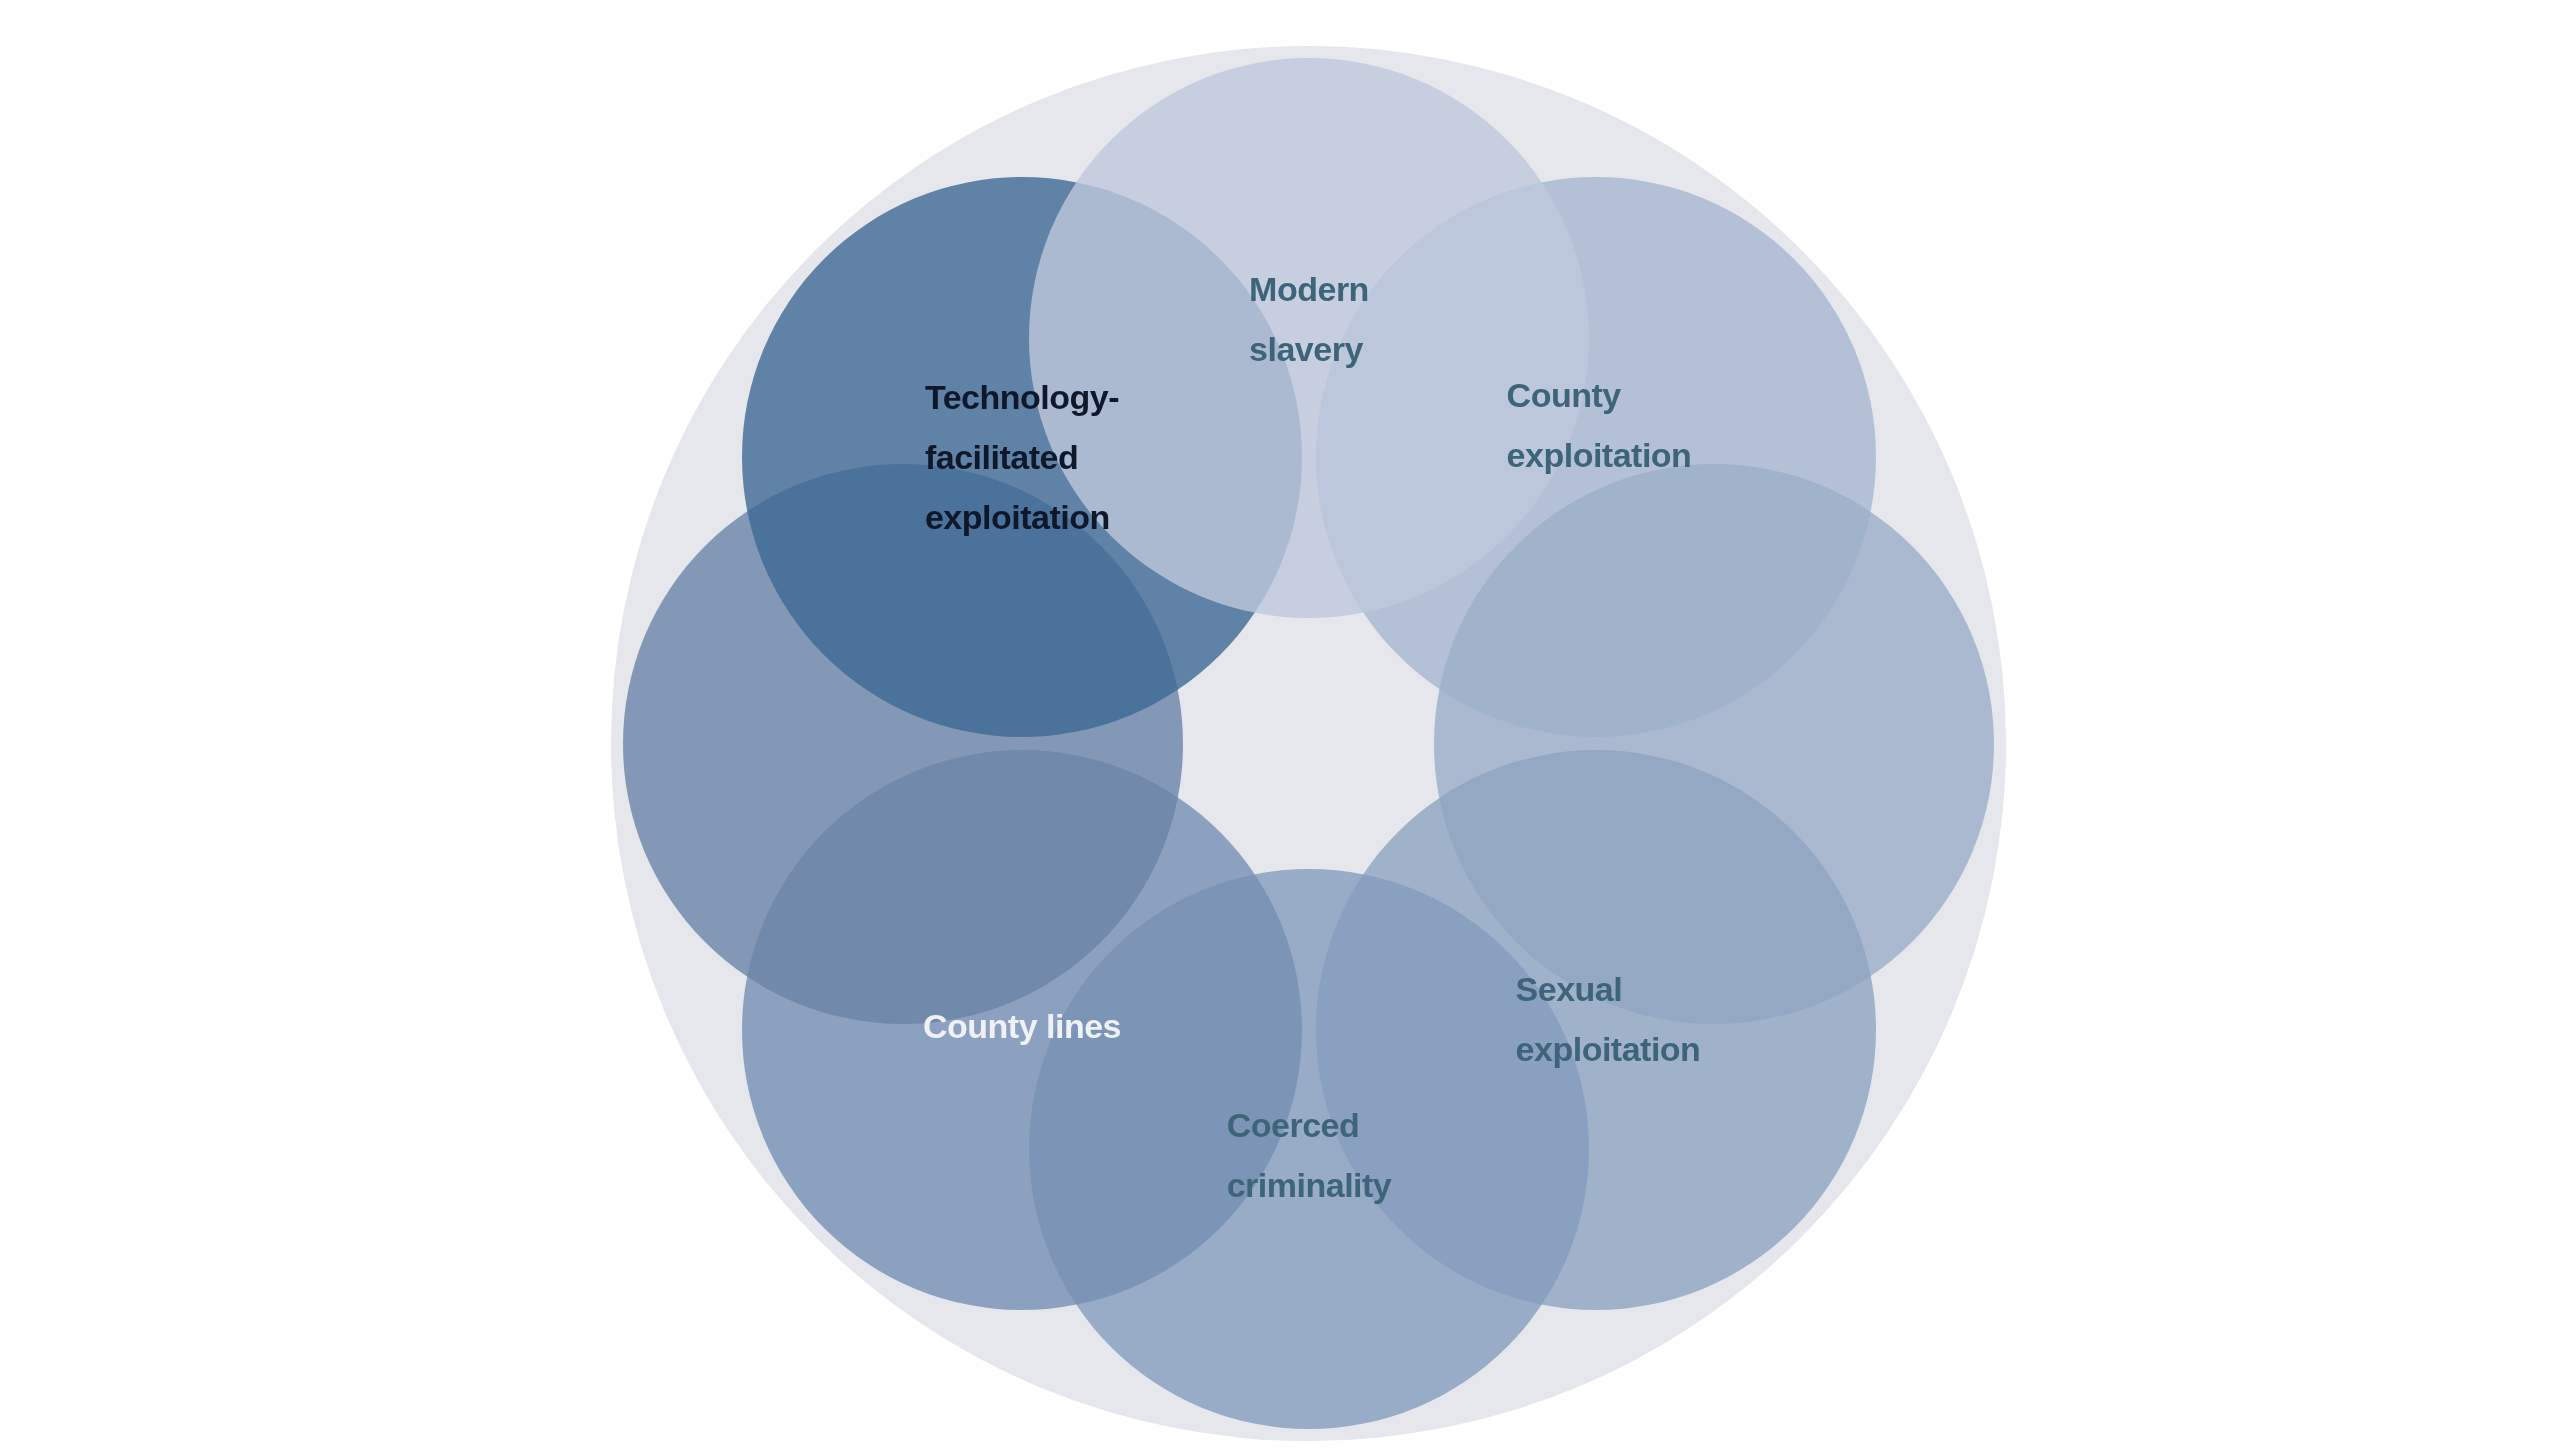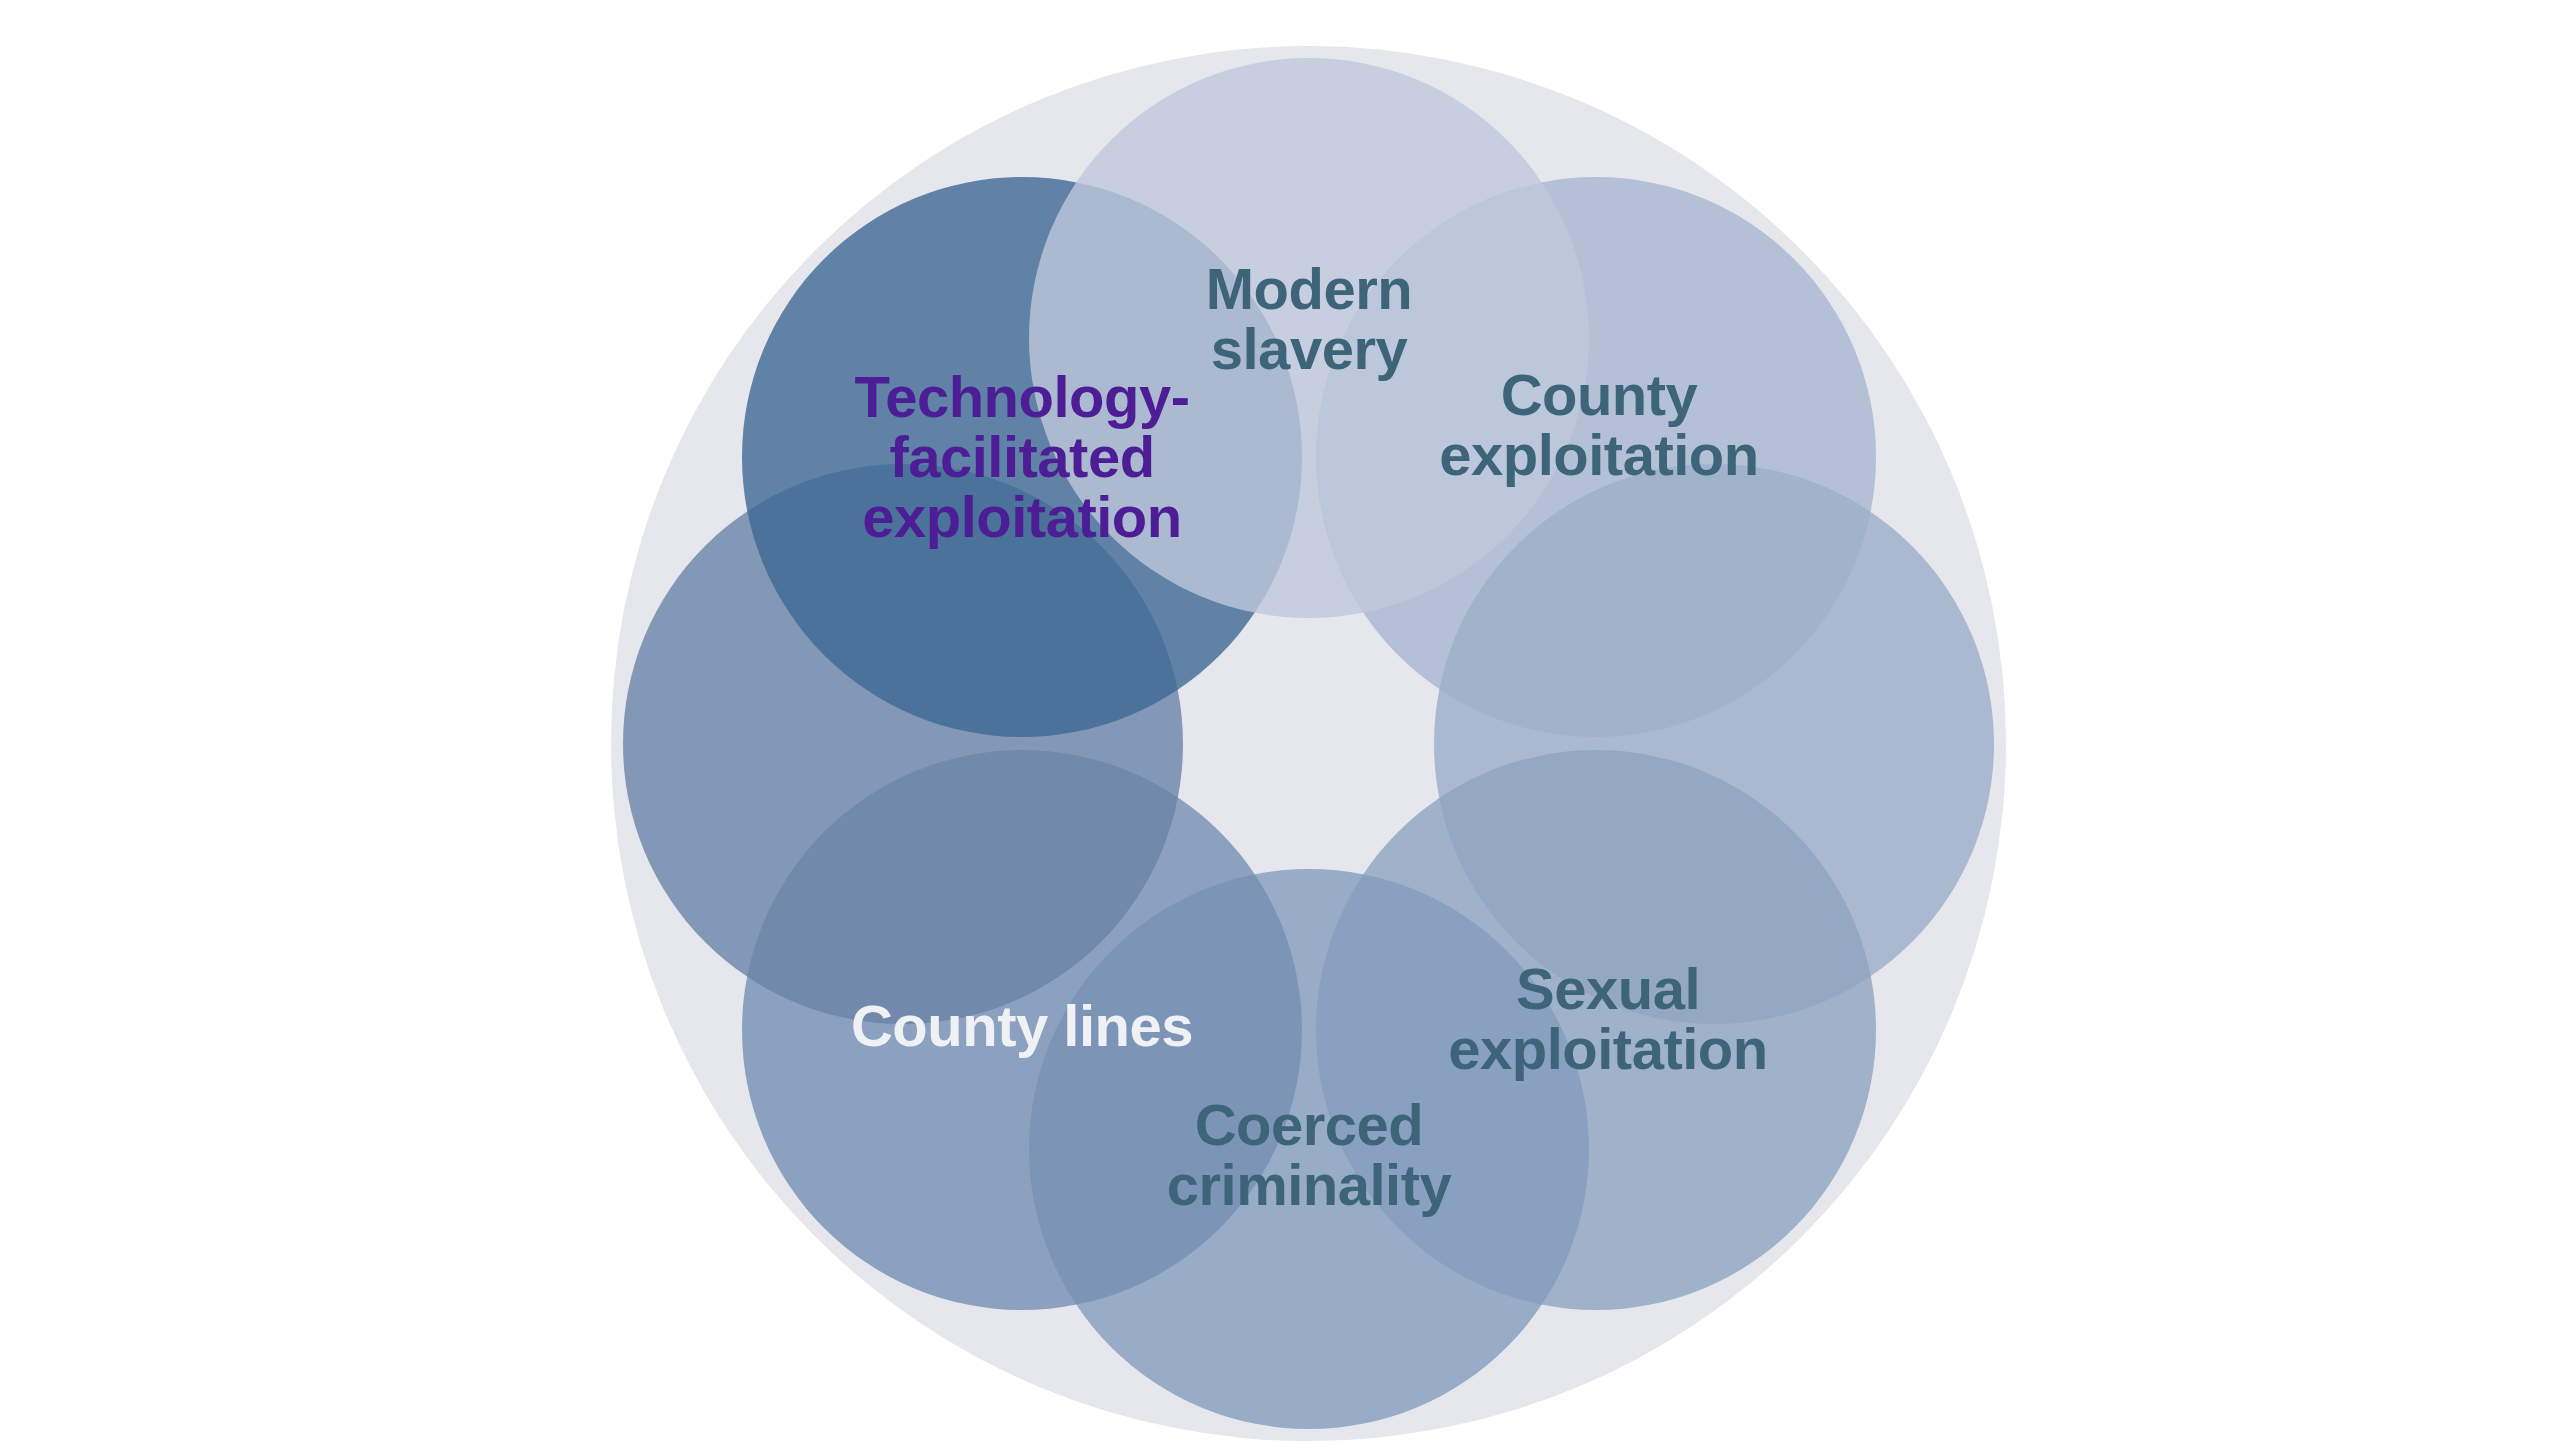--- a/index.html
+++ b/index.html
@@ -35,9 +35,8 @@
   .label {
     position: absolute;
     transform: translate(-50%, -50%);
-    text-align: center;
     font-weight: 700;
-    font-size: 58px;
+    font-size: 34px;
     line-height: 60px;
     letter-spacing: -0.5px;
     white-space: pre-line;

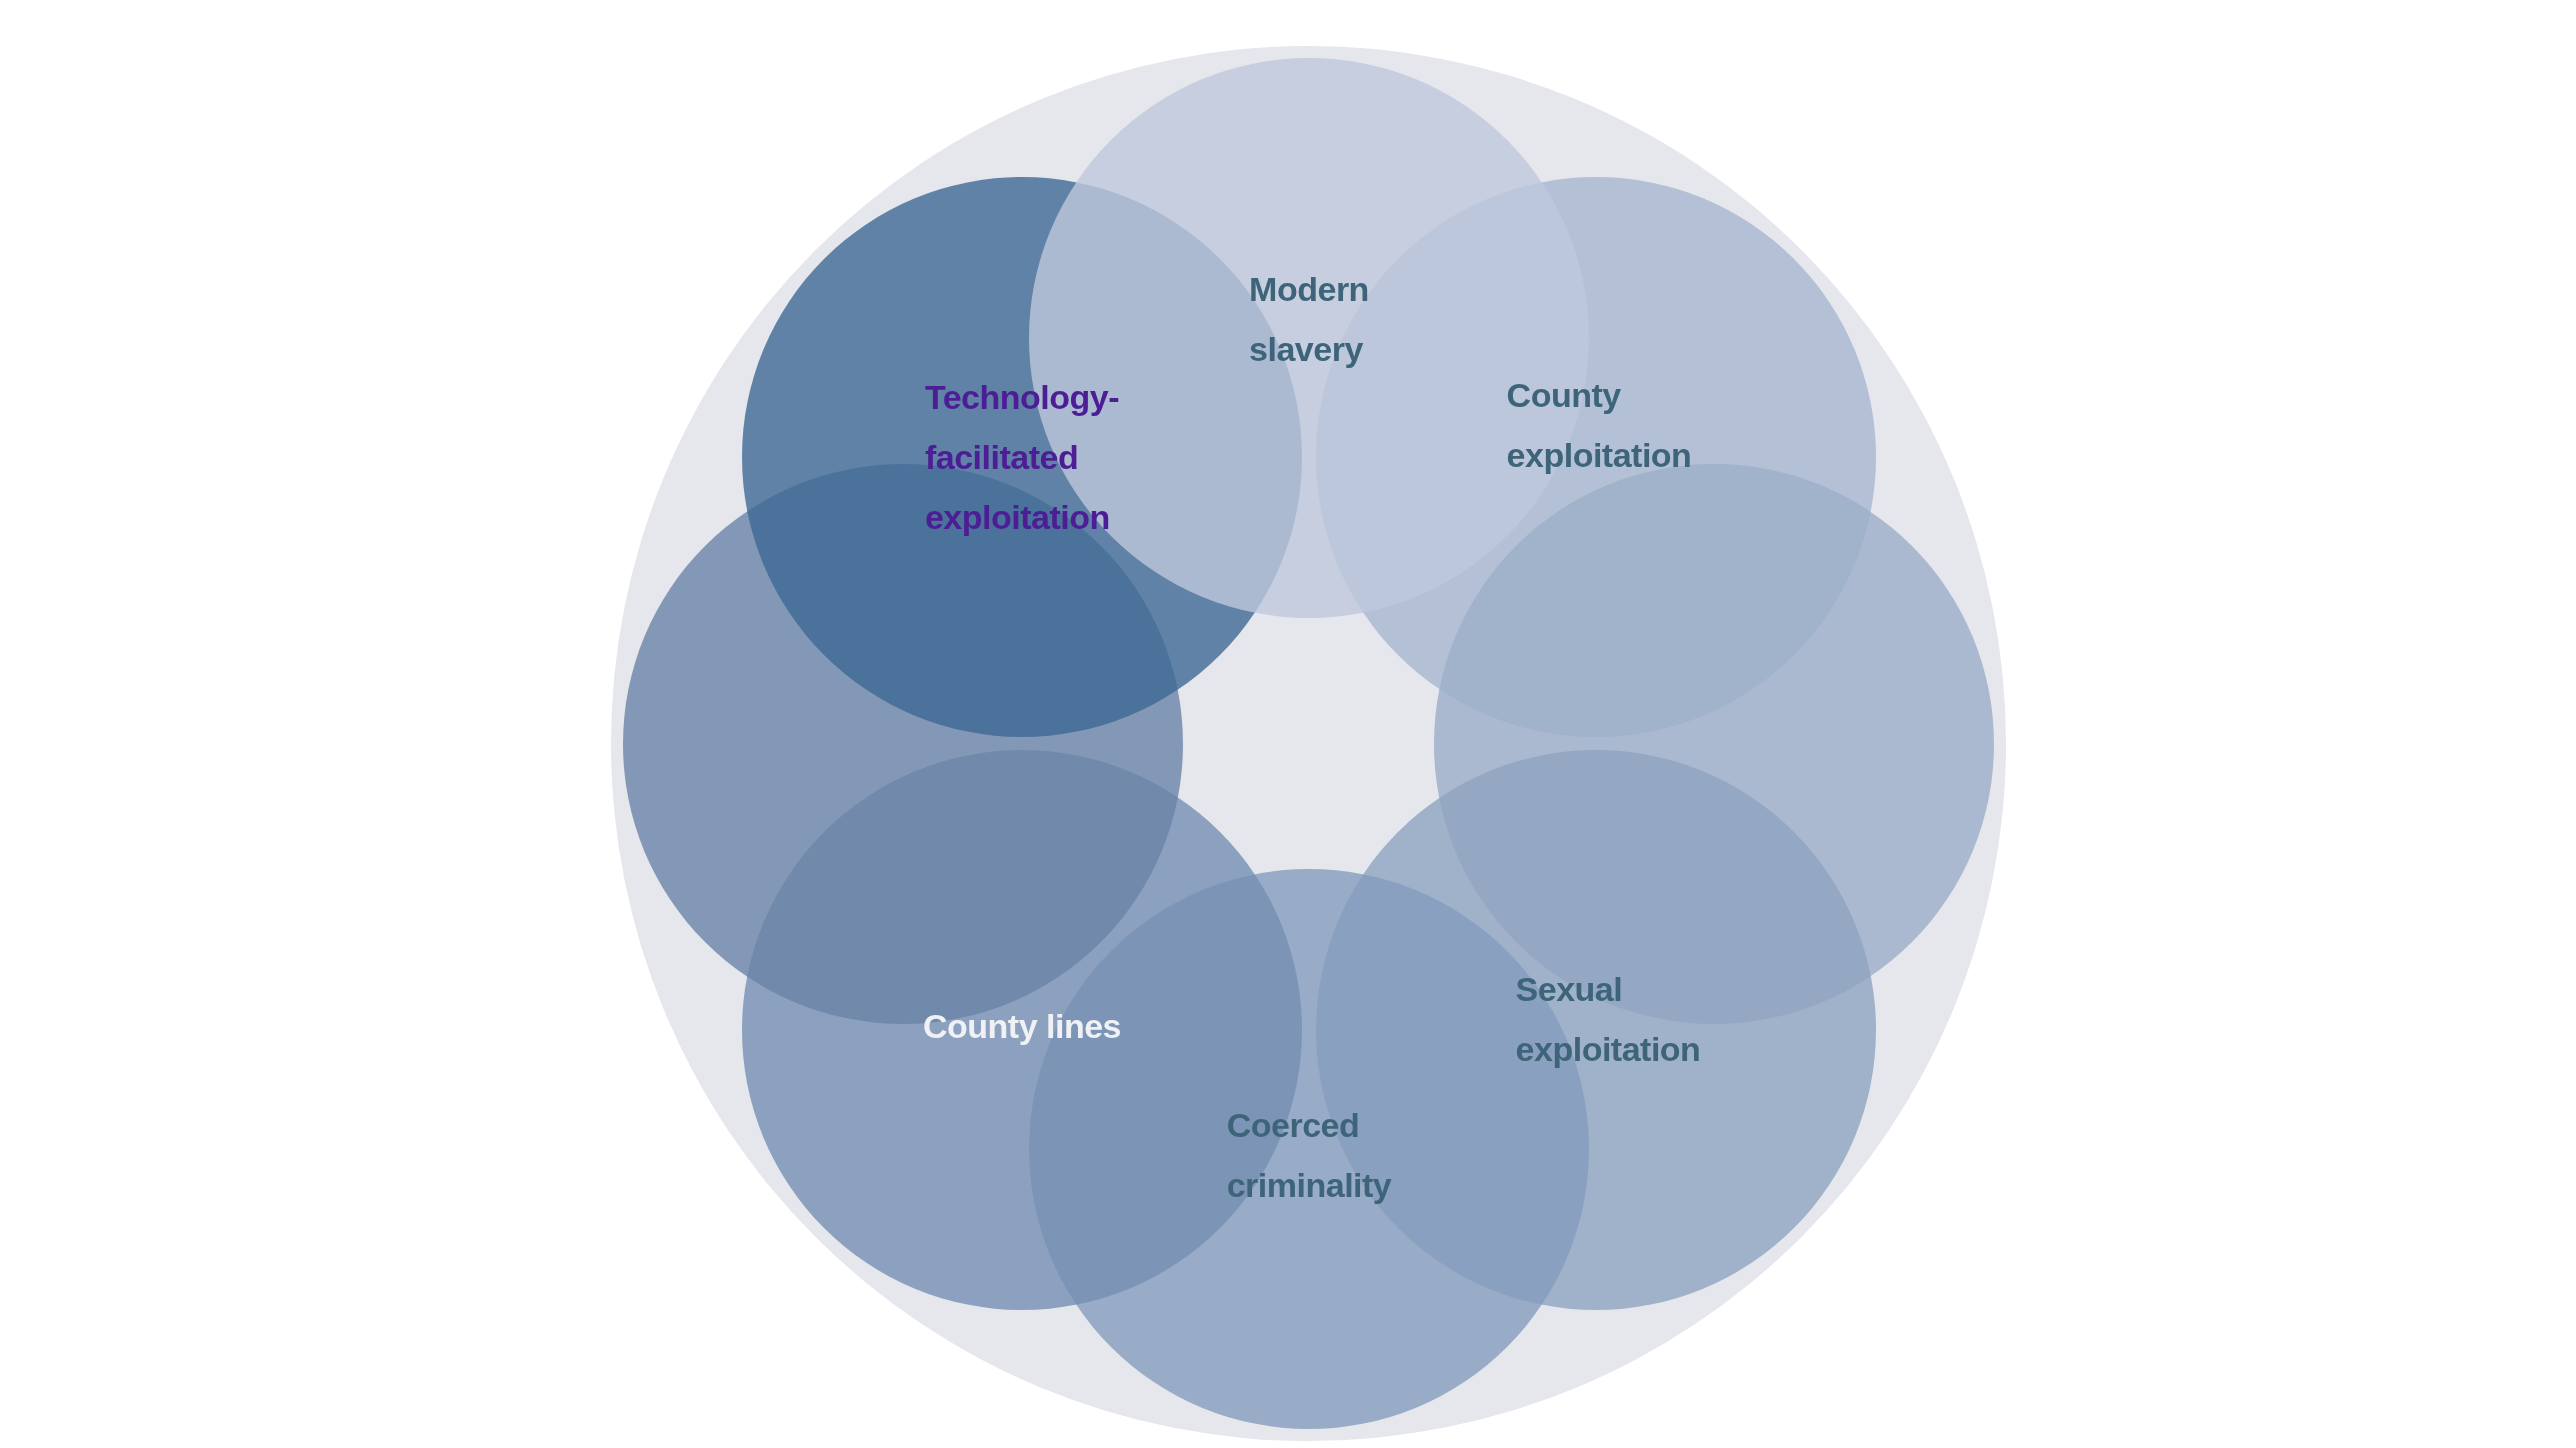--- a/index.html
+++ b/index.html
@@ -75,7 +75,7 @@
   <div class="label l-coerced" style="color: rgb(61, 100, 120);">Coerced
 criminality</div>
   <div class="label l-county" style="color: rgb(239, 241, 245);">County lines</div>
-  <div class="label l-tech" style="color: #4c1d95;">Technology-
+  <div class="label l-tech" style="color: #0f172a;">Technology-
 facilitated
 exploitation</div>
 

